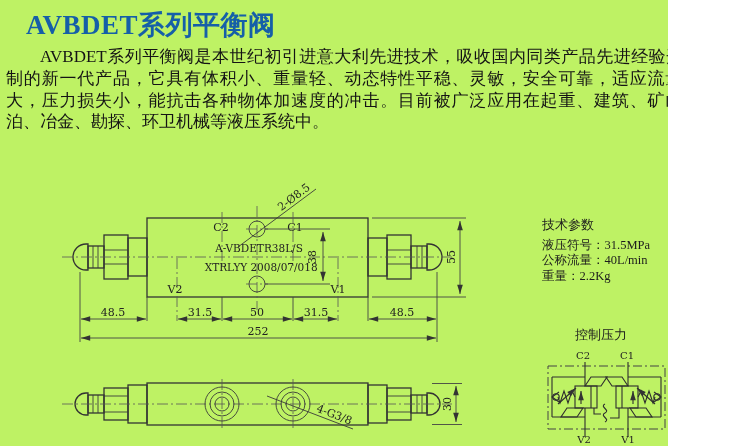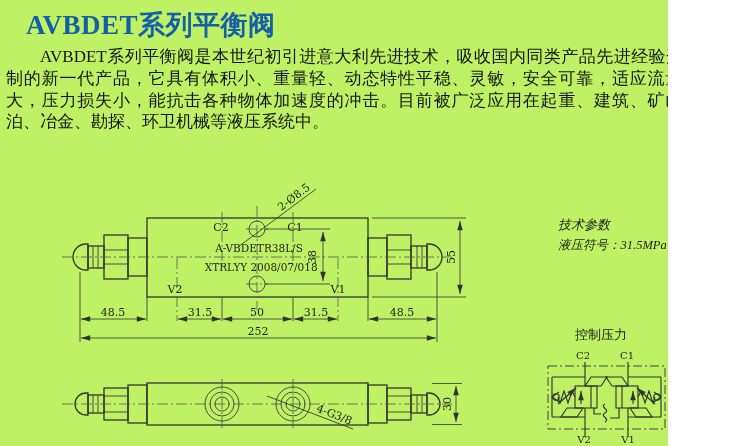--- a/index.html
+++ b/index.html
@@ -10,7 +10,7 @@
   .intro{position:absolute;left:6px;top:46px;width:712px;font-size:17px;line-height:21.8px;
          text-align:justify;text-indent:34px;color:#141414;}
   .subtitle{position:absolute;left:60px;top:166px;font-size:16px;color:#1a1a1a;white-space:nowrap;}
-  .techparams{position:absolute;left:558px;top:216px;font-size:12.5px;color:#1c1c1c;font-style:italic;}
+  .techparams{position:absolute;left:542px;top:216px;font-size:12.5px;color:#1c1c1c;}
   .techparams .tp-head{font-size:13px;margin-bottom:4px;}
   .techparams .tp-item{line-height:15.3px;white-space:nowrap;}
   .sym-head{position:absolute;left:575px;top:326px;font-size:13px;color:#1c1c1c;white-space:nowrap;}

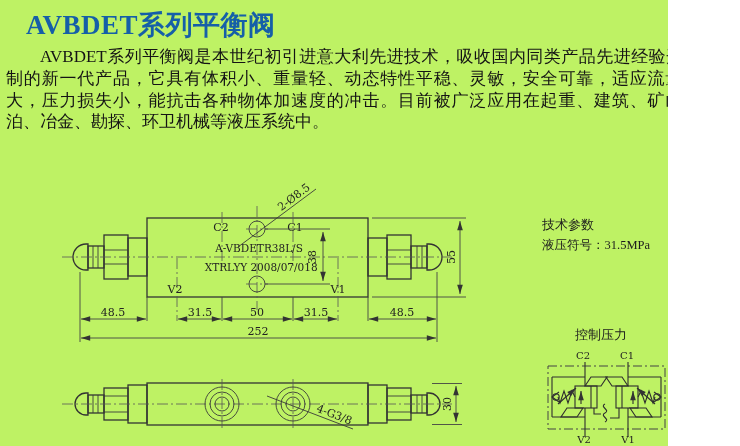--- a/index.html
+++ b/index.html
@@ -39,6 +39,7 @@
   <div class="techparams">
     <div class="tp-head">技术参数</div>
     <div class="tp-item">液压符号：31.5MPa</div>
+    <div class="tp-item">公称流量：40L/min</div>
   </div>
 
   <div class="sym-head">控制压力</div>

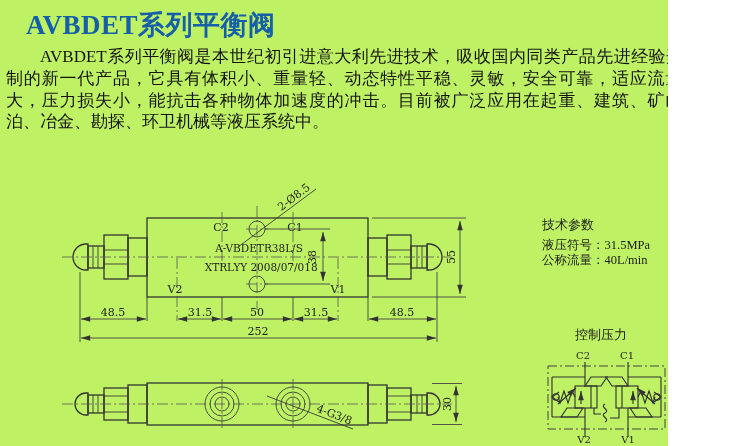--- a/index.html
+++ b/index.html
@@ -40,6 +40,7 @@
     <div class="tp-head">技术参数</div>
     <div class="tp-item">液压符号：31.5MPa</div>
     <div class="tp-item">公称流量：40L/min</div>
+    <div class="tp-item">重量：2.2Kg</div>
   </div>
 
   <div class="sym-head">控制压力</div>

